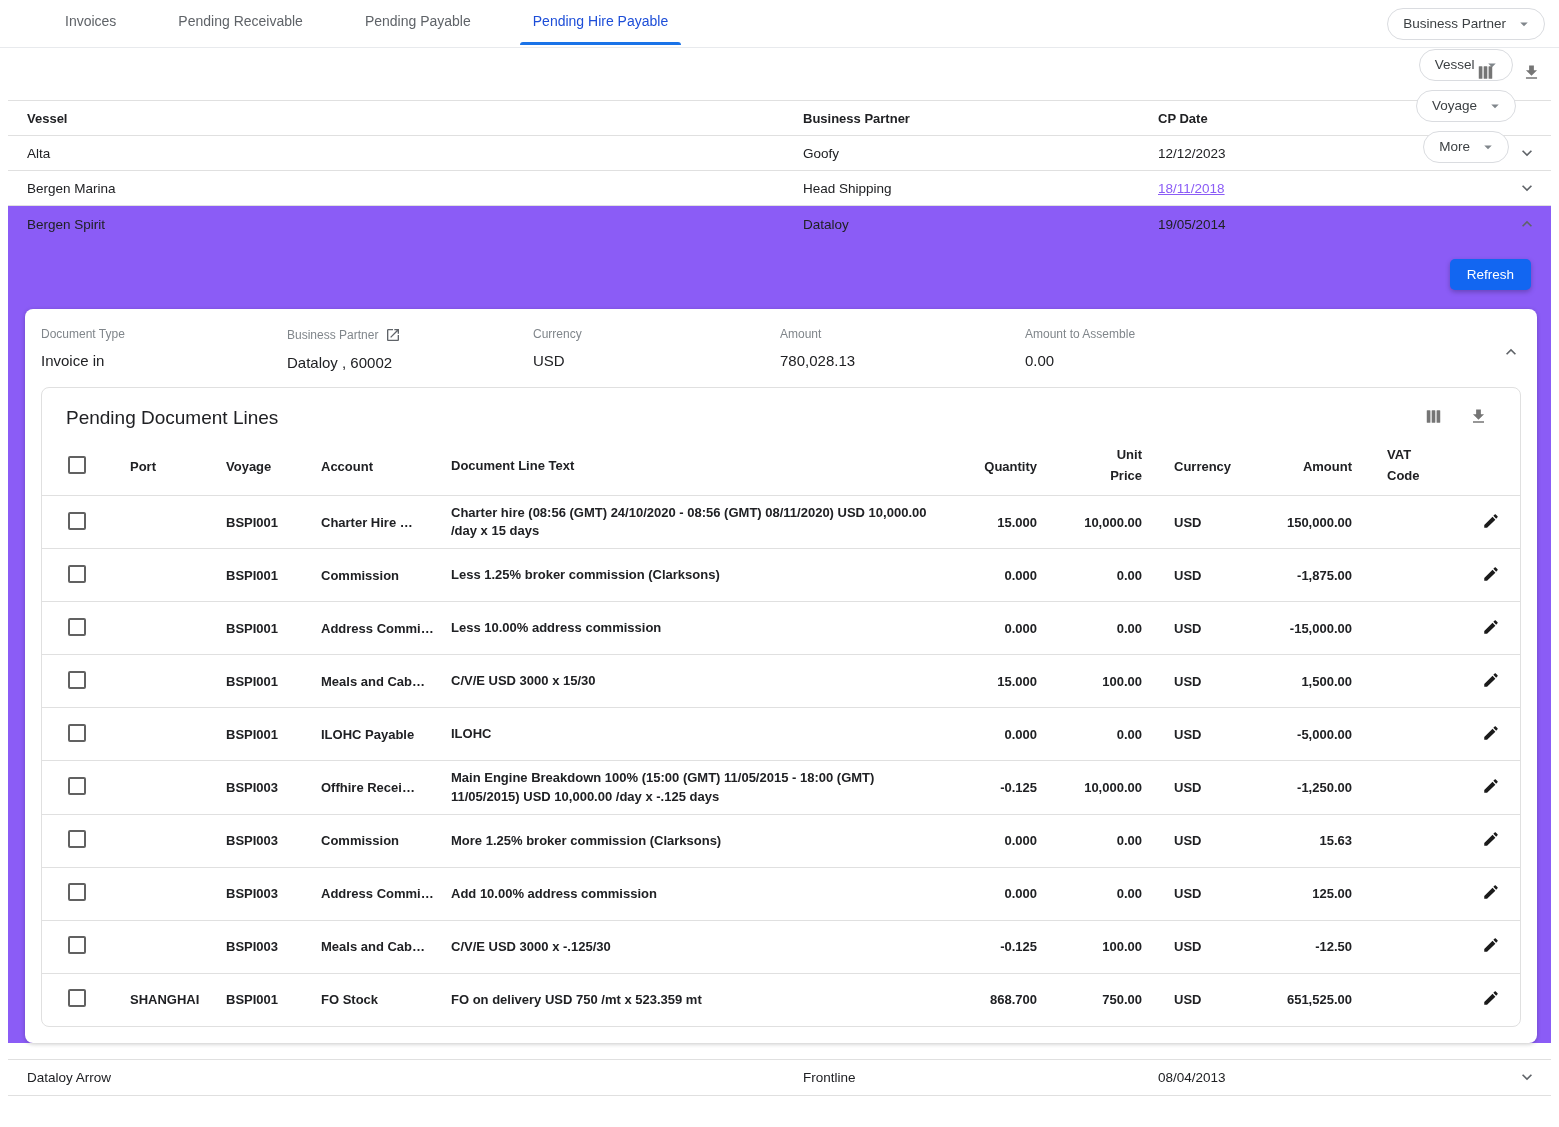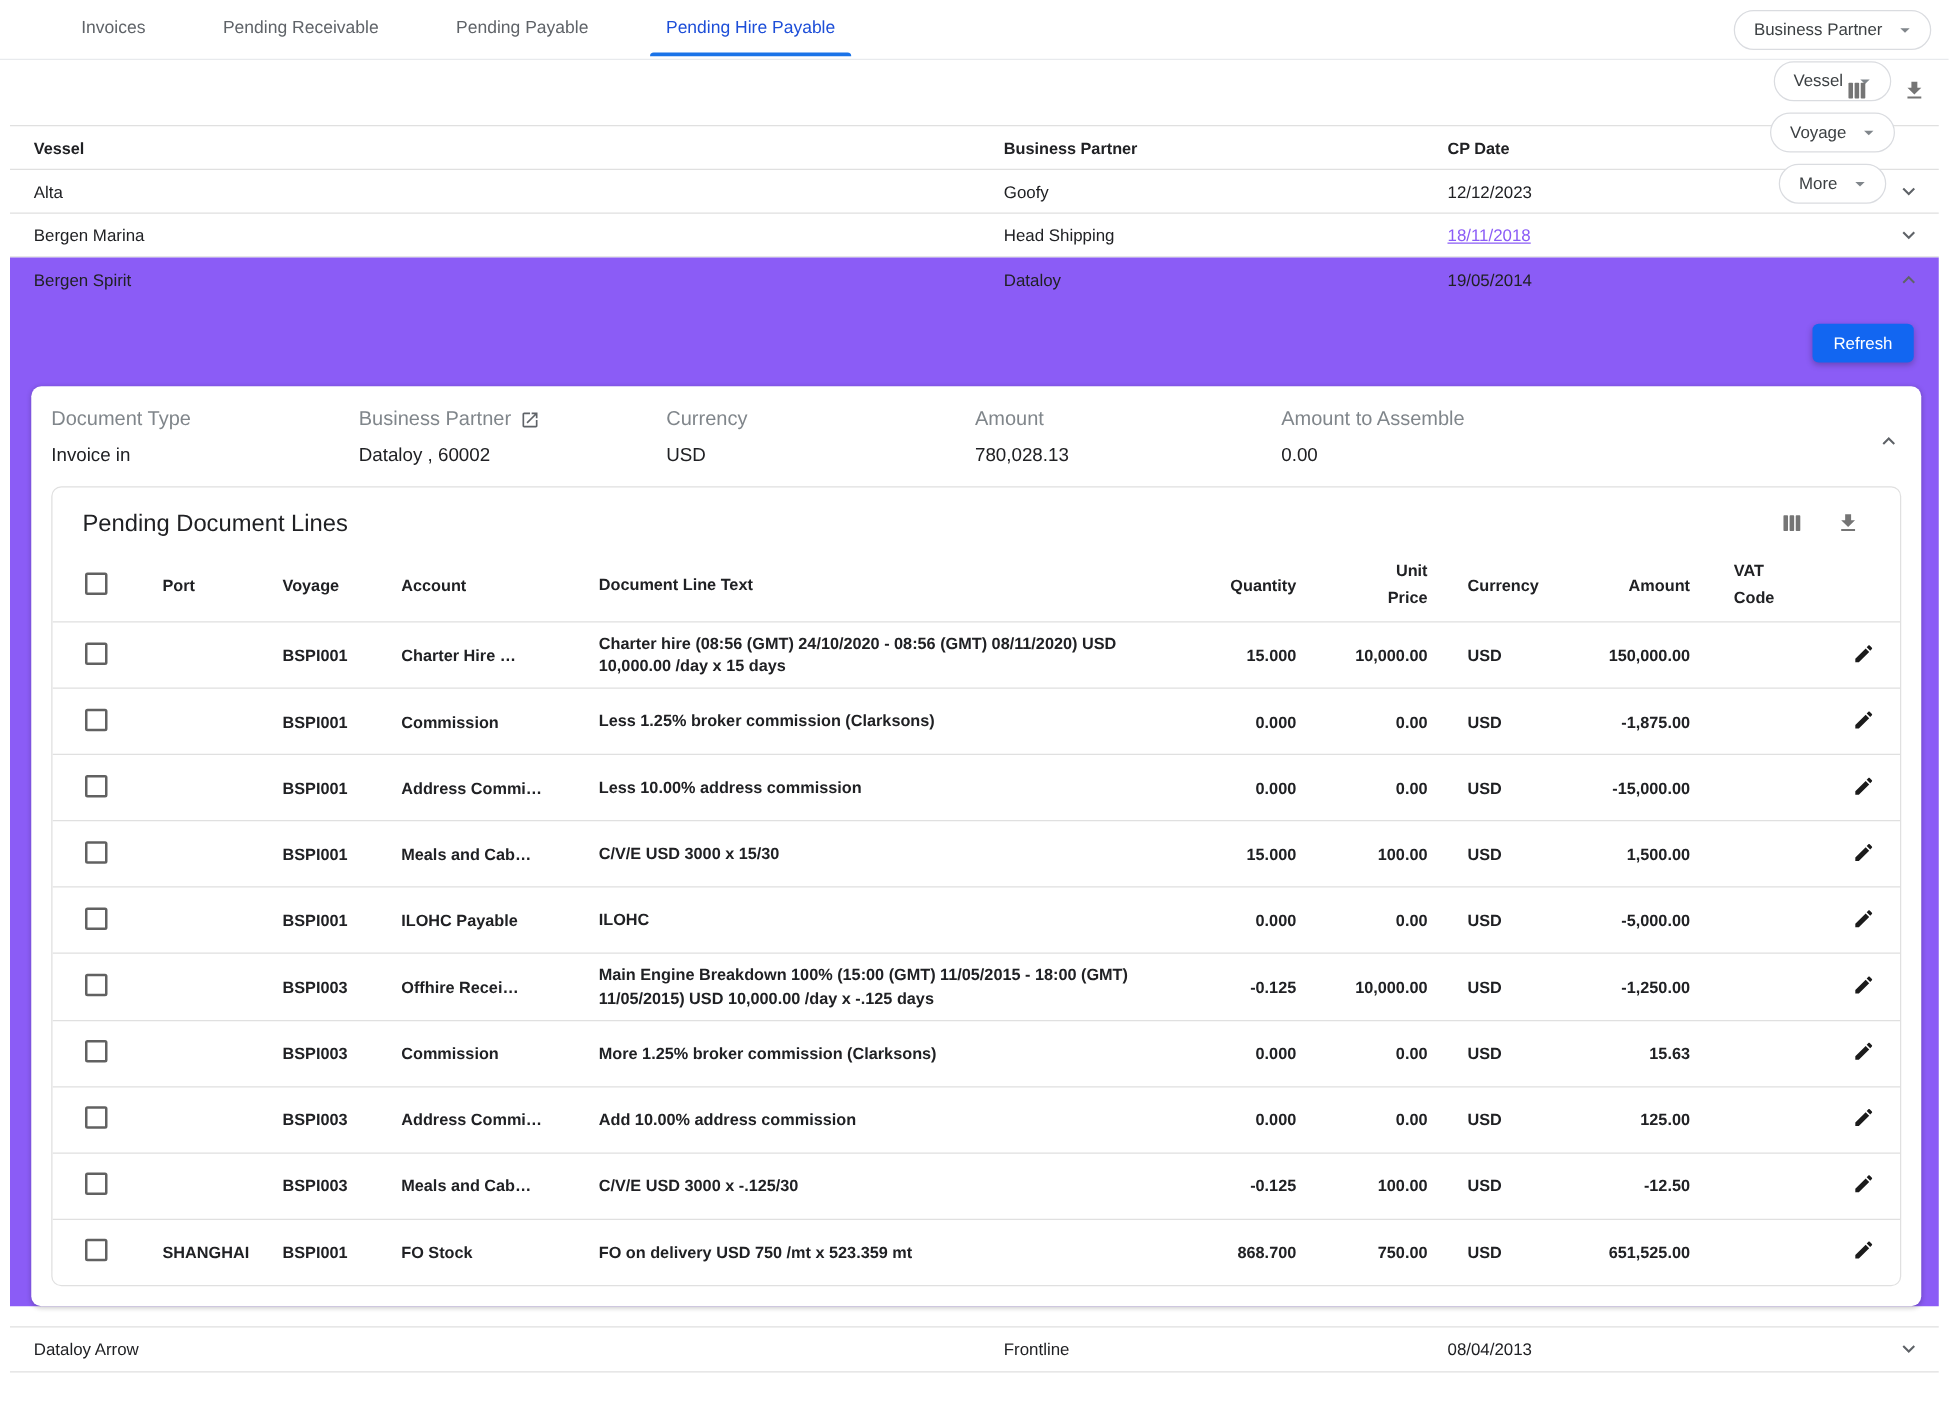--- a/index.html
+++ b/index.html
@@ -48,7 +48,7 @@
 
   .summary { display: grid; grid-template-columns: 246px 246px 247px 245px 1fr 36px;
     align-items: start; padding-top: 4px; }
-  .field-label { font-size: 16px; color: #80868b; display: flex; align-items: center; gap: 7px; }
+  .field-label { font-size: 12px; color: #80868b; display: flex; align-items: center; gap: 7px; }
   .field-value { font-size: 15px; color: #202124; margin-top: 11px; }
   .summary .chev { justify-self: end; align-self: center; color: #5f6368; cursor: pointer; margin-top: 10px; }
   .ext-icon { color: #5f6368; display: flex; cursor: pointer; }

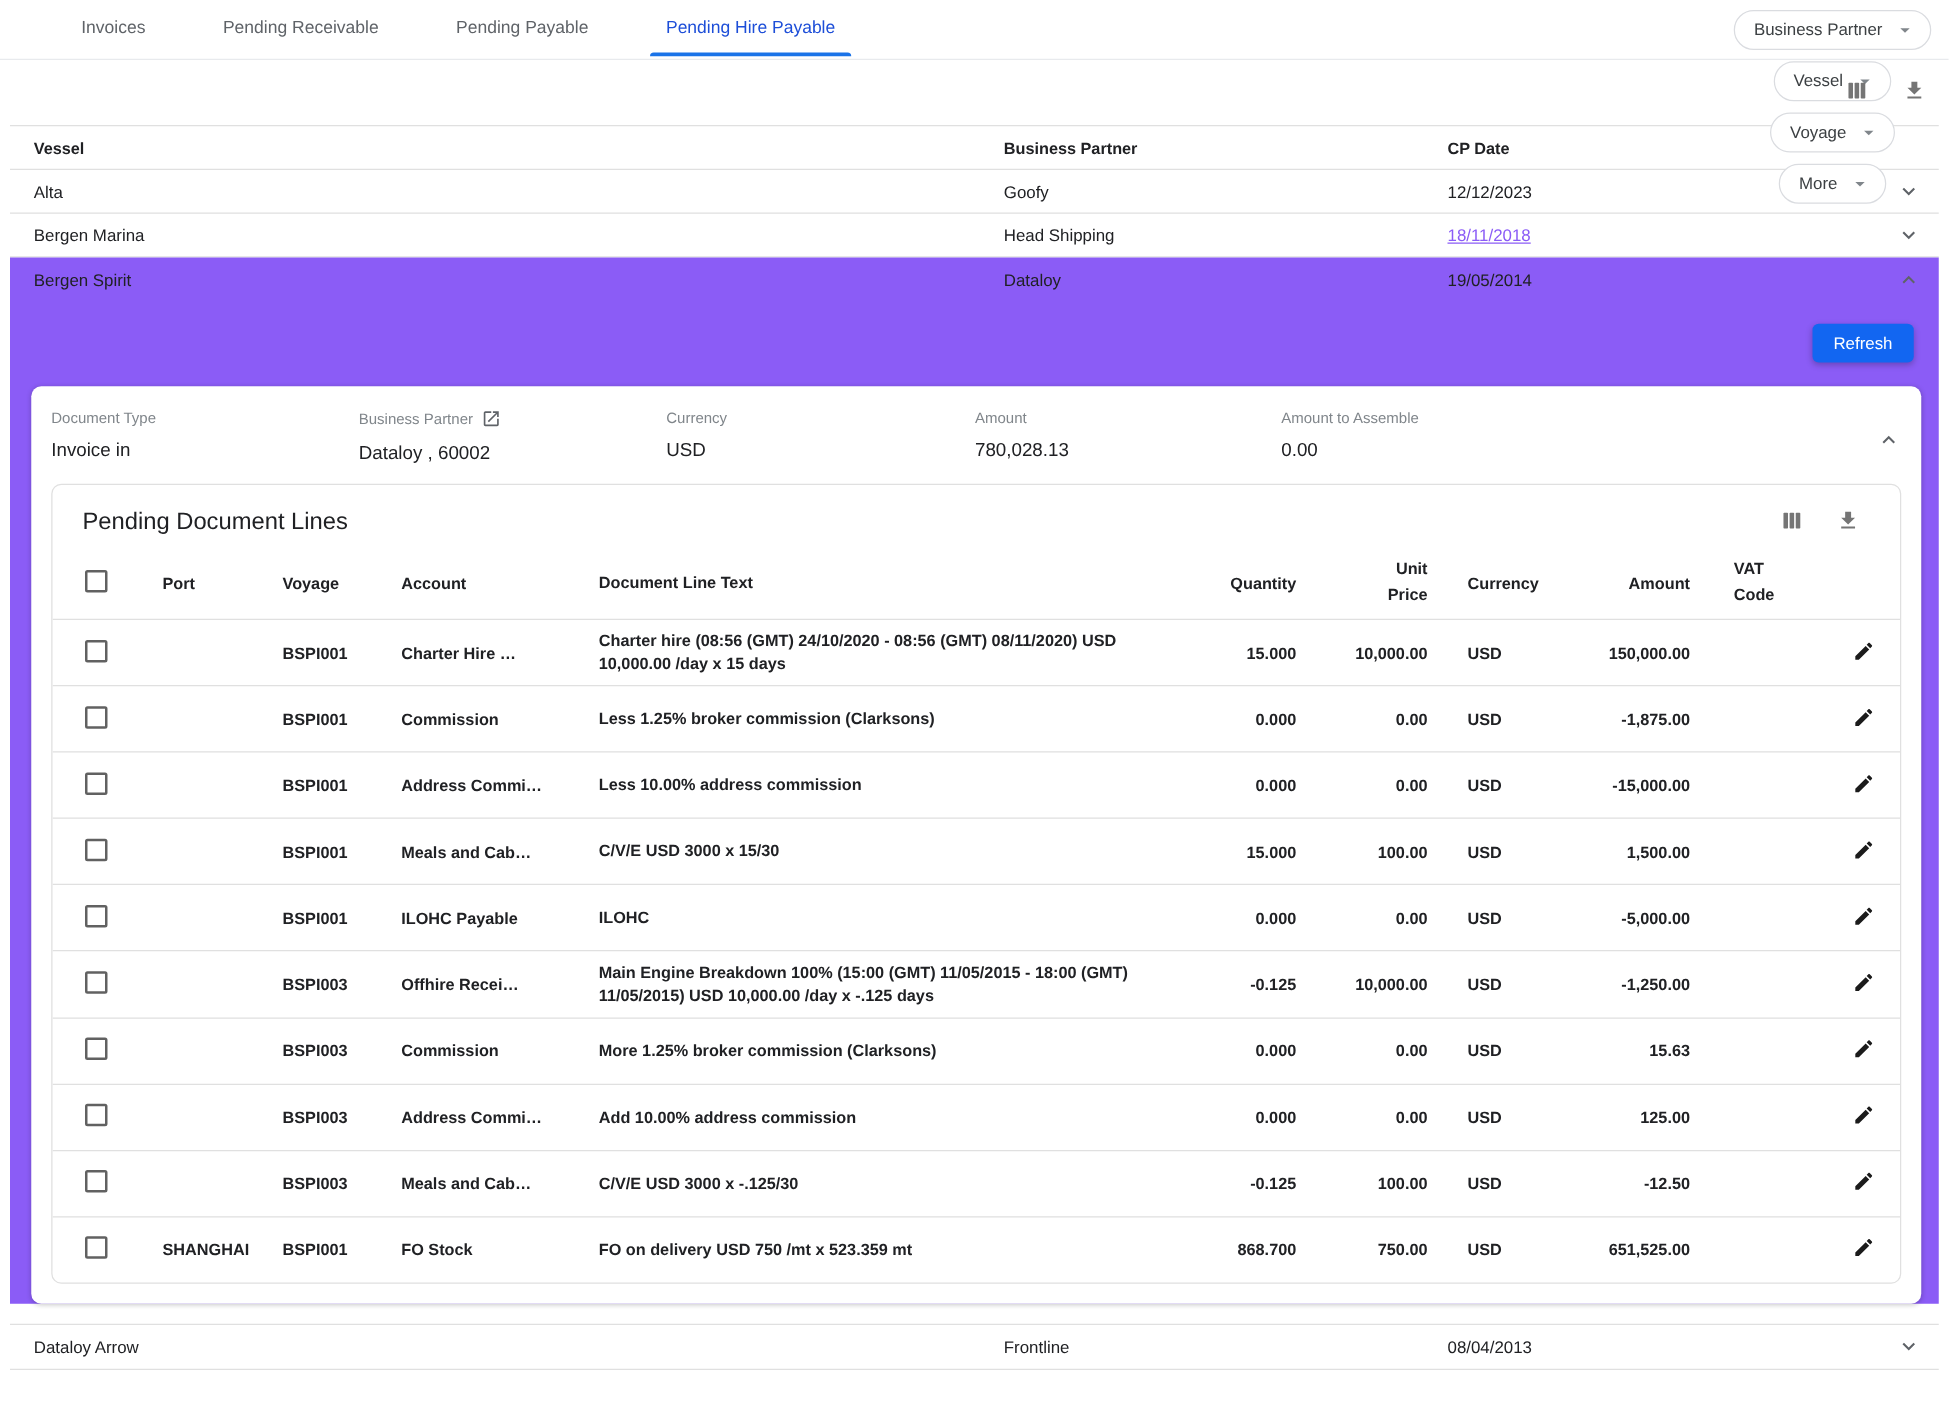--- a/index.html
+++ b/index.html
@@ -69,7 +69,7 @@
   .c-right { text-align: right; }
   .c-cur { padding-left: 32px; }
   .c-vat { padding-left: 35px; }
-  .c-text { padding-right: 18px; line-height: 1.4; margin-left: 28px; }
+  .c-text { padding-right: 18px; line-height: 1.4; }
   .c-edit { display: flex; justify-content: center; }
   .lheader .two-line { line-height: 1.6; }
   .checkbox { width: 18px; height: 18px; border: 2px solid #616161; border-radius: 2px;

